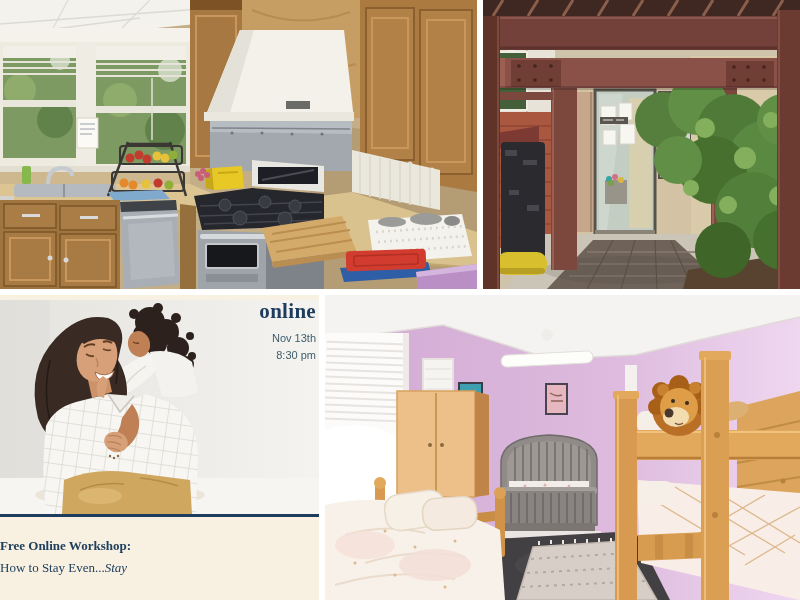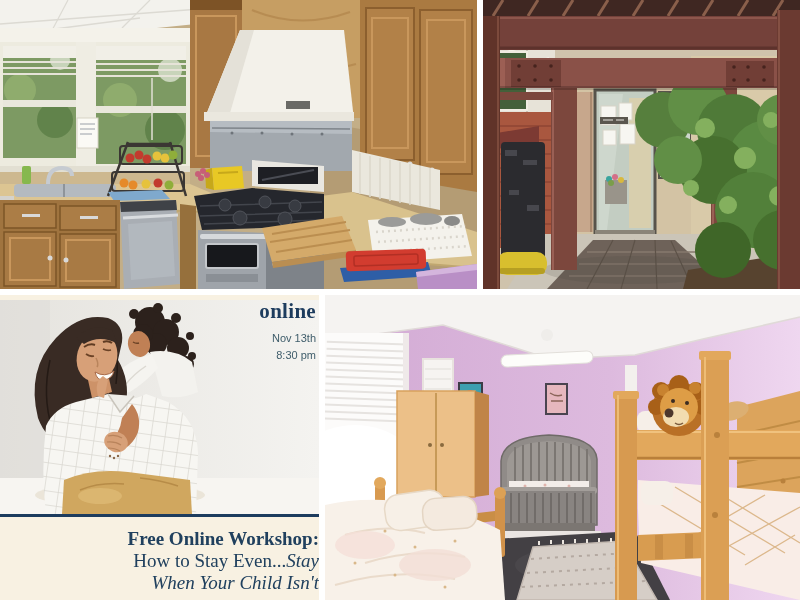--- a/index.html
+++ b/index.html
@@ -17,8 +17,8 @@
               font-size:21px;color:#1d3c5e;letter-spacing:.3px;}
   .mode-date{margin-top:6px;font-size:11px;line-height:17px;color:#3f5d6b;}
   .divider{position:absolute;left:0;top:219px;width:319px;height:3px;background:#1d3c5e;}
-  .caption{position:absolute;left:0;top:222px;width:319px;padding-top:11px;text-align:right;
-           font-family:"Liberation Serif","DejaVu Serif",serif;font-size:19px;line-height:22px;
+  .caption{position:absolute;left:0;top:222px;width:319px;padding-top:18px;text-align:left;
+           font-family:"Liberation Serif","DejaVu Serif",serif;font-size:13px;line-height:22px;
            color:#20405e;}
   .caption .t1{font-weight:bold;}
   .caption .it{font-style:italic;}

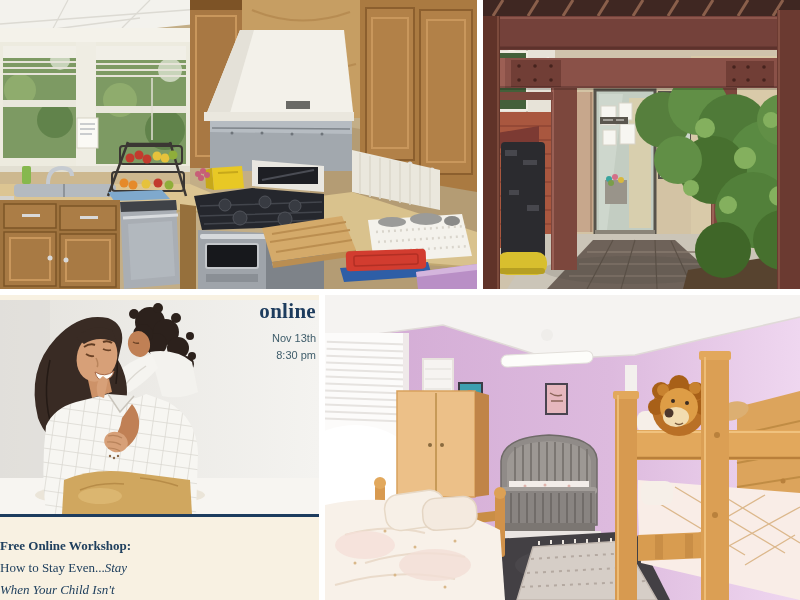--- a/index.html
+++ b/index.html
@@ -415,7 +415,6 @@
     <div class="caption">
       <div class="t1">Free Online Workshop:</div>
       <div><span>How to Stay Even...</span><span class="it">Stay</span></div>
-      <div class="it">When Your Child Isn't</div>
     </div>
   </div>
 

